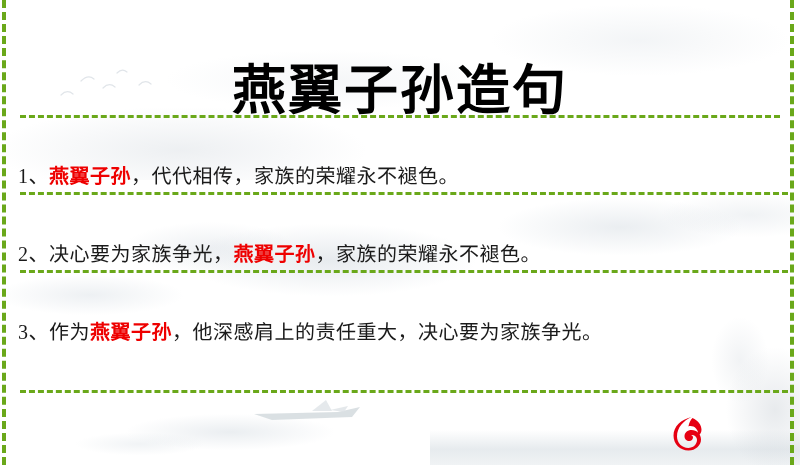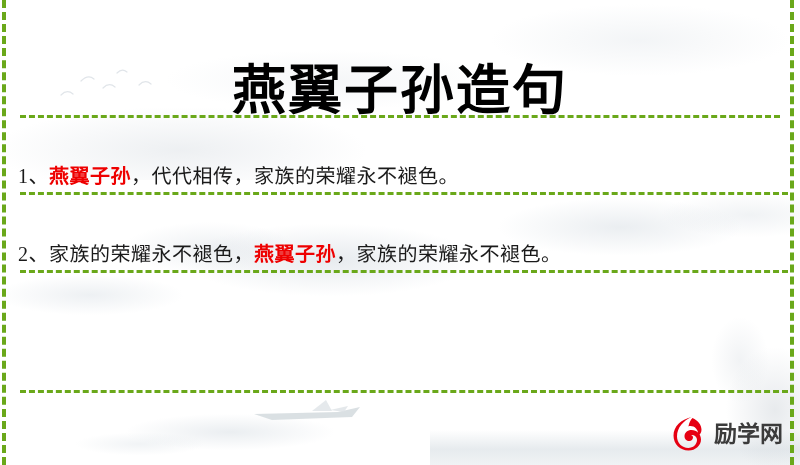--- a/index.html
+++ b/index.html
@@ -202,7 +202,7 @@
   </p>
 
   <p class="sentence" style="top:212px;">
-    <span>2、</span><span>家族的荣耀永不褪色，</span><span class="kw">燕翼子孙</span><span>，家族的荣耀永不褪色。</span>
+    <span>2、</span><span>决心要为家族争光，</span><span class="kw">燕翼子孙</span><span>，家族的荣耀永不褪色。</span>
   </p>
 
 

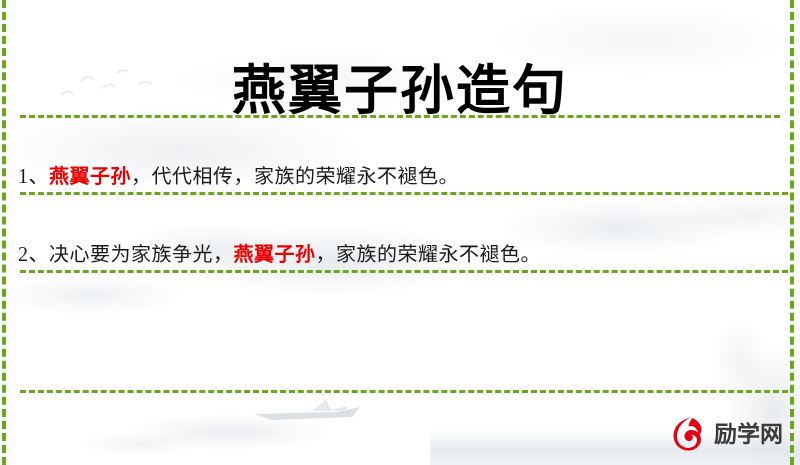--- a/index.html
+++ b/index.html
@@ -205,6 +205,9 @@
     <span>2、</span><span>决心要为家族争光，</span><span class="kw">燕翼子孙</span><span>，家族的荣耀永不褪色。</span>
   </p>
 
+  <p class="sentence" style="top:290px;">
+    <span>3、</span><span>作为</span><span class="kw">燕翼子孙</span><span>，他深感肩上的责任重大，决心要为家族争光。</span>
+  </p>
 
   <div id="logo">
     <span id="logo-mark">

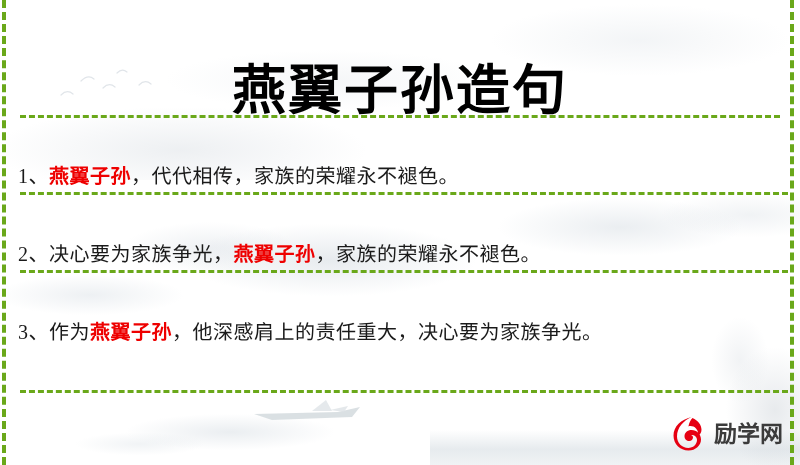--- a/index.html
+++ b/index.html
@@ -223,7 +223,6 @@
                  C21.2 8.6 22.6 6 24.5 4 Z" fill="#e60012"></path>
       </svg>
     </span>
-    <span id="logo-text">励学网</span>
   </div>
 
 </div>

